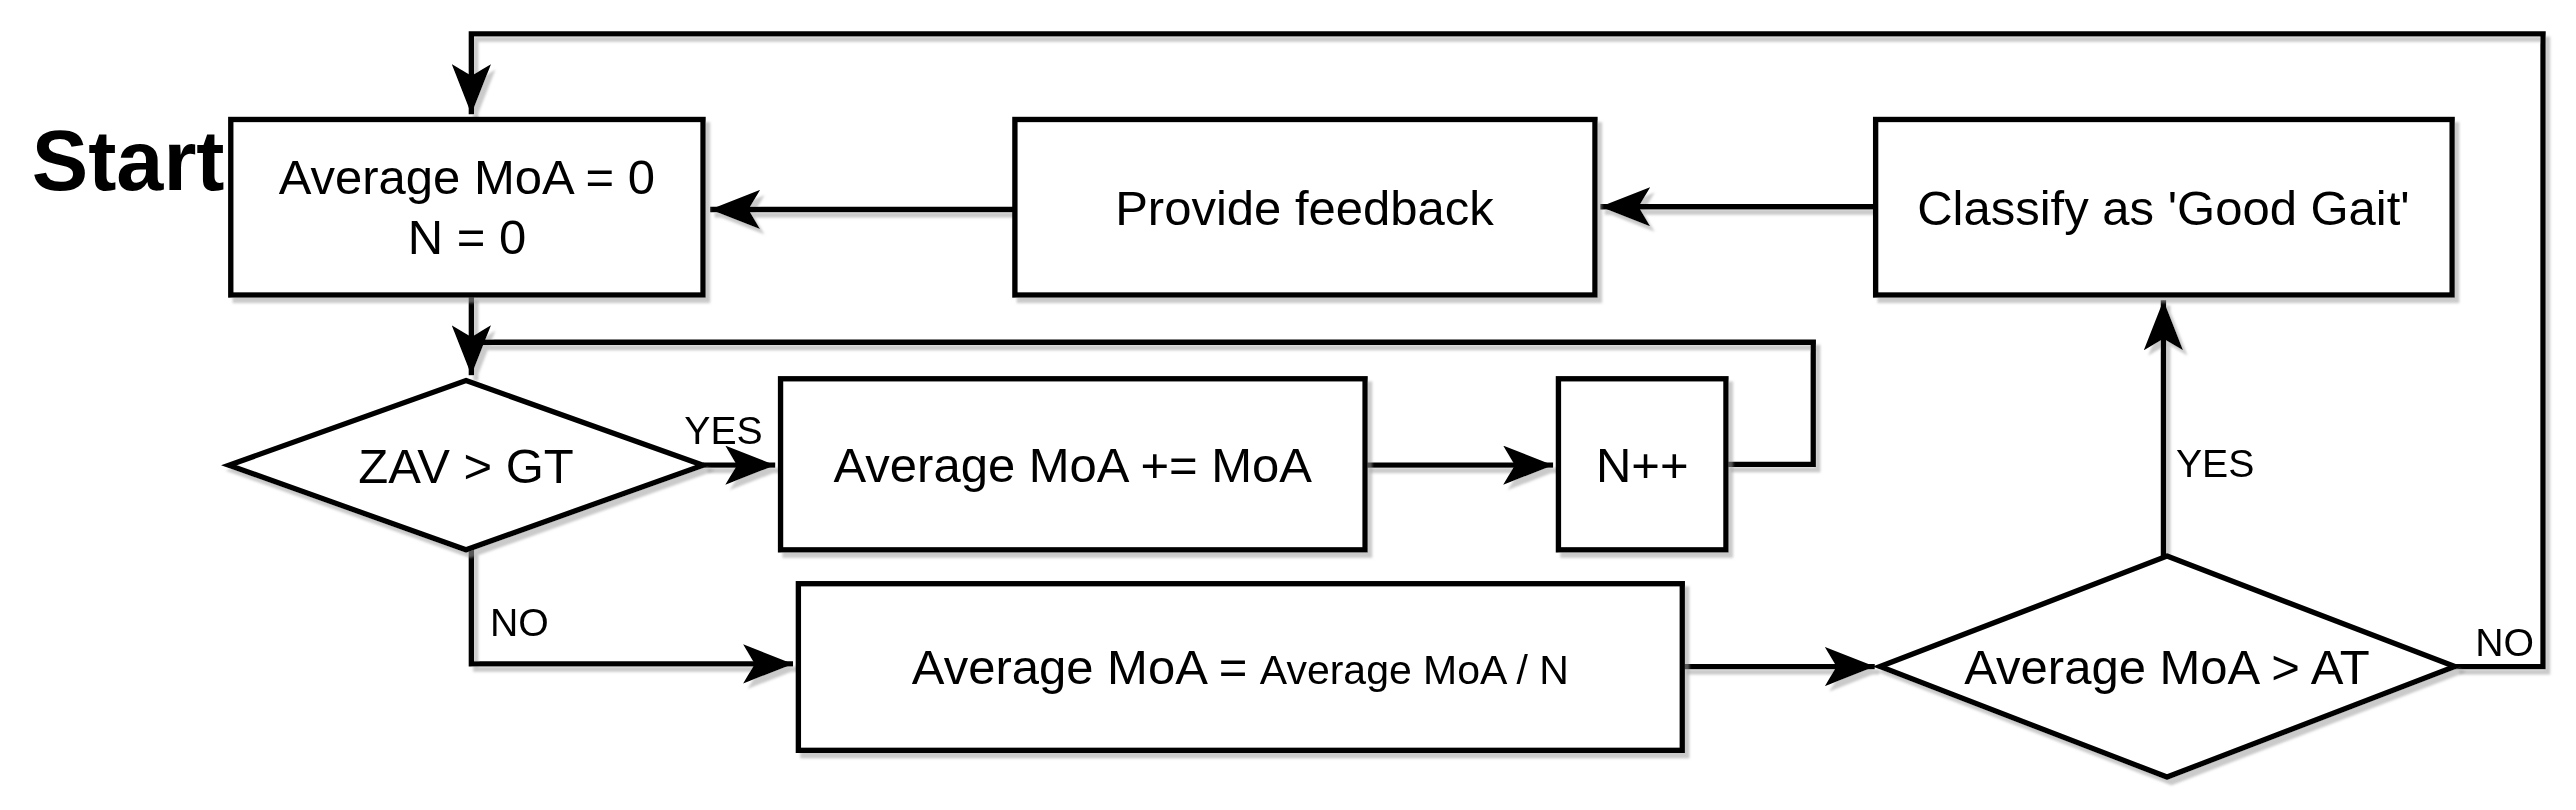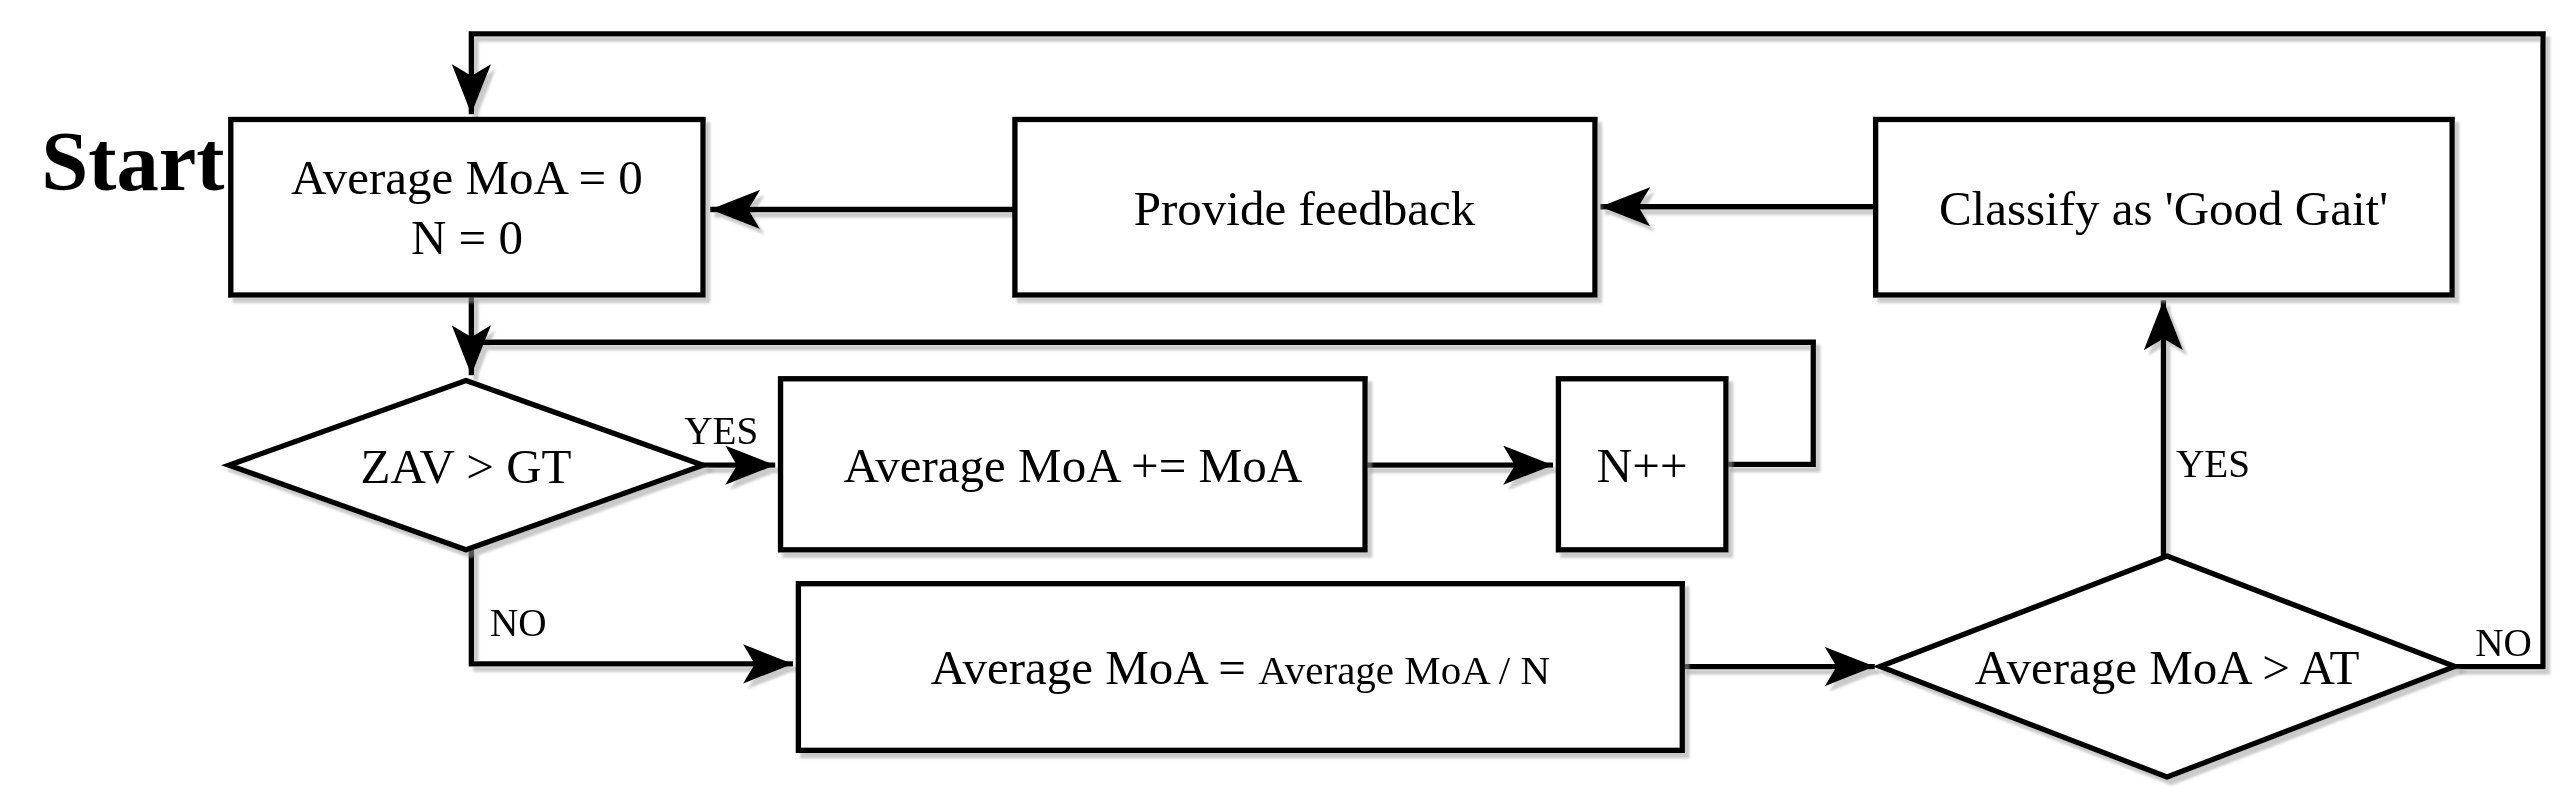--- a/index.html
+++ b/index.html
@@ -18,7 +18,7 @@
     width:2576px;
     height:811px;
     background:var(--background);
-    font-family:Liberation Serif, serif;
+    font-family:Liberation Sans, sans-serif;
   }
   svg{display:block}
   .edge{

